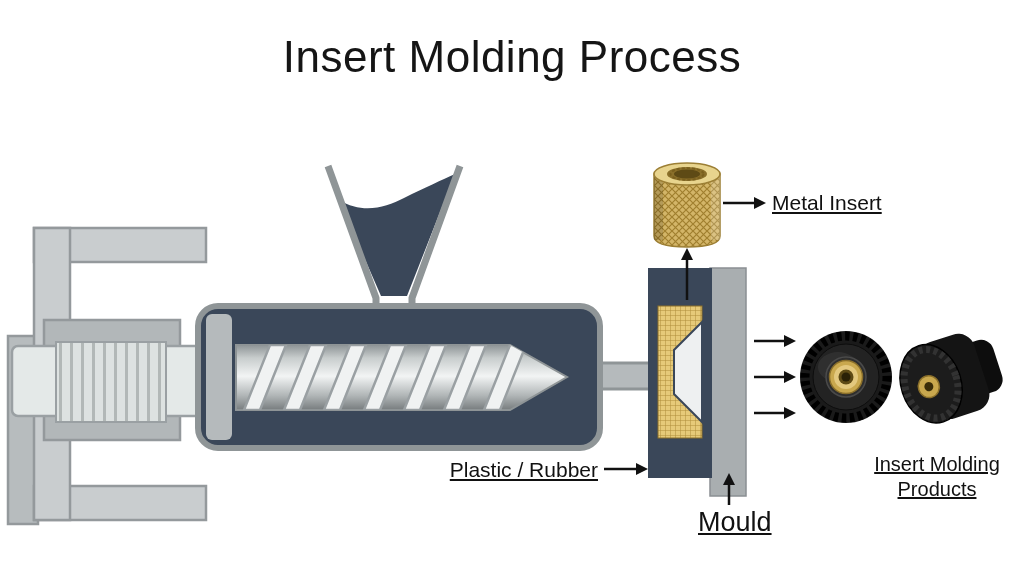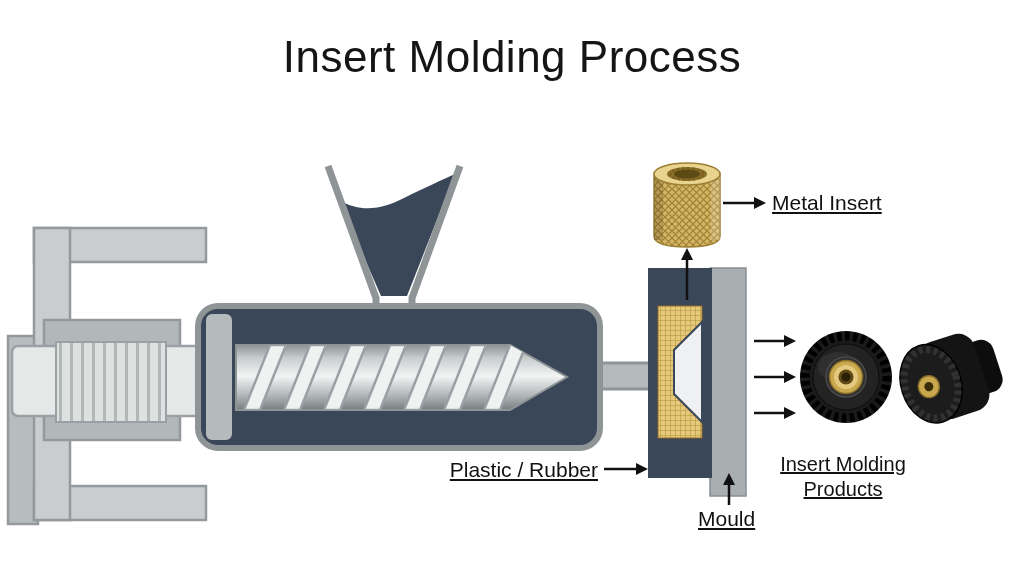--- a/index.html
+++ b/index.html
@@ -13,7 +13,7 @@
   .lbl-metal-insert{left:772px;top:191px;font-size:21px;}
   .lbl-plastic{left:428px;top:458px;width:170px;text-align:right;font-size:21px;}
   .lbl-mould{left:698px;top:507px;font-size:21px;}
-  .lbl-products{left:763px;top:452px;width:160px;text-align:center;
+  .lbl-products{left:857px;top:452px;width:160px;text-align:center;
                 font-size:20px;line-height:25px;}
   .lbl-products span{display:block;}
 </style>

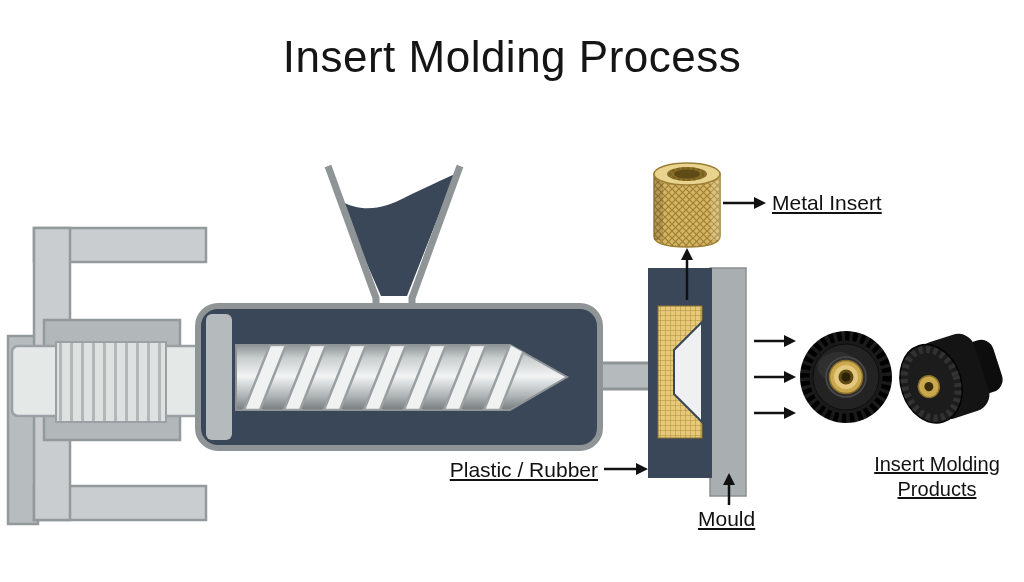--- a/index.html
+++ b/index.html
@@ -12,7 +12,7 @@
          font-size:44px;font-weight:400;letter-spacing:.5px;color:#151515;}
   .lbl-metal-insert{left:772px;top:191px;font-size:21px;}
   .lbl-plastic{left:428px;top:458px;width:170px;text-align:right;font-size:21px;}
-  .lbl-mould{left:698px;top:507px;font-size:21px;}
+  .lbl-mould{left:698px;top:507px;font-size:27px;}
   .lbl-products{left:857px;top:452px;width:160px;text-align:center;
                 font-size:20px;line-height:25px;}
   .lbl-products span{display:block;}

